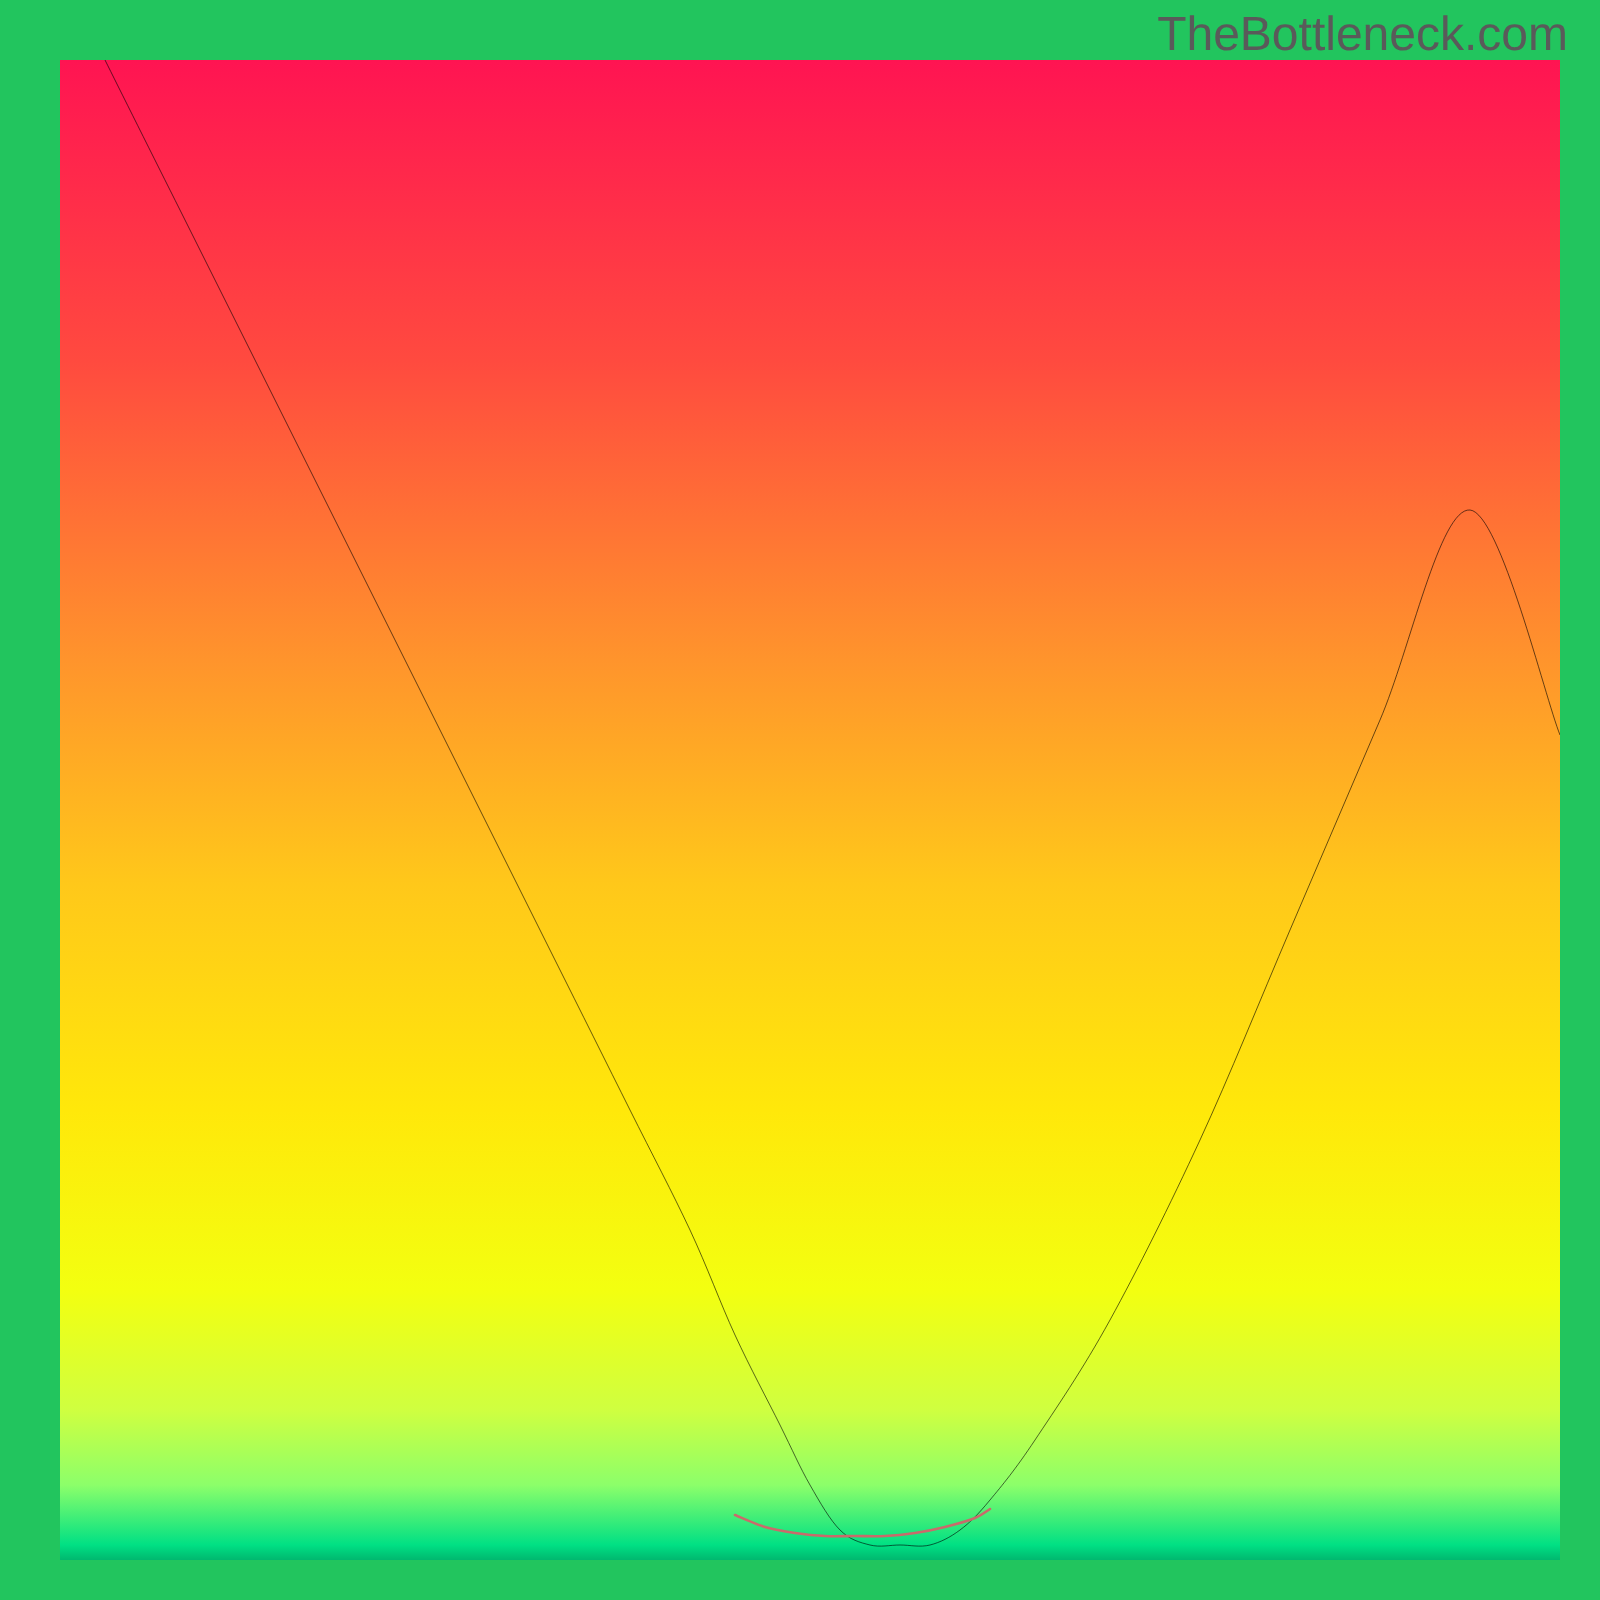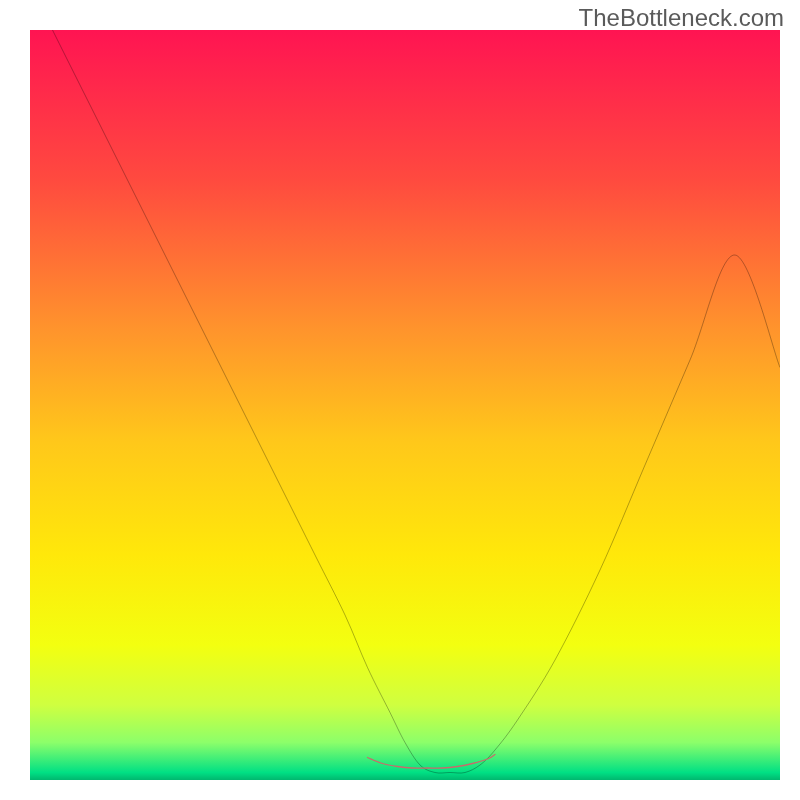--- a/index.html
+++ b/index.html
@@ -8,7 +8,7 @@
     position: relative;
     width: 800px;
     height: 800px;
-    background: #ffffff;
+    background: #22c55e;
   }
   .plot-area {
     position: absolute;

